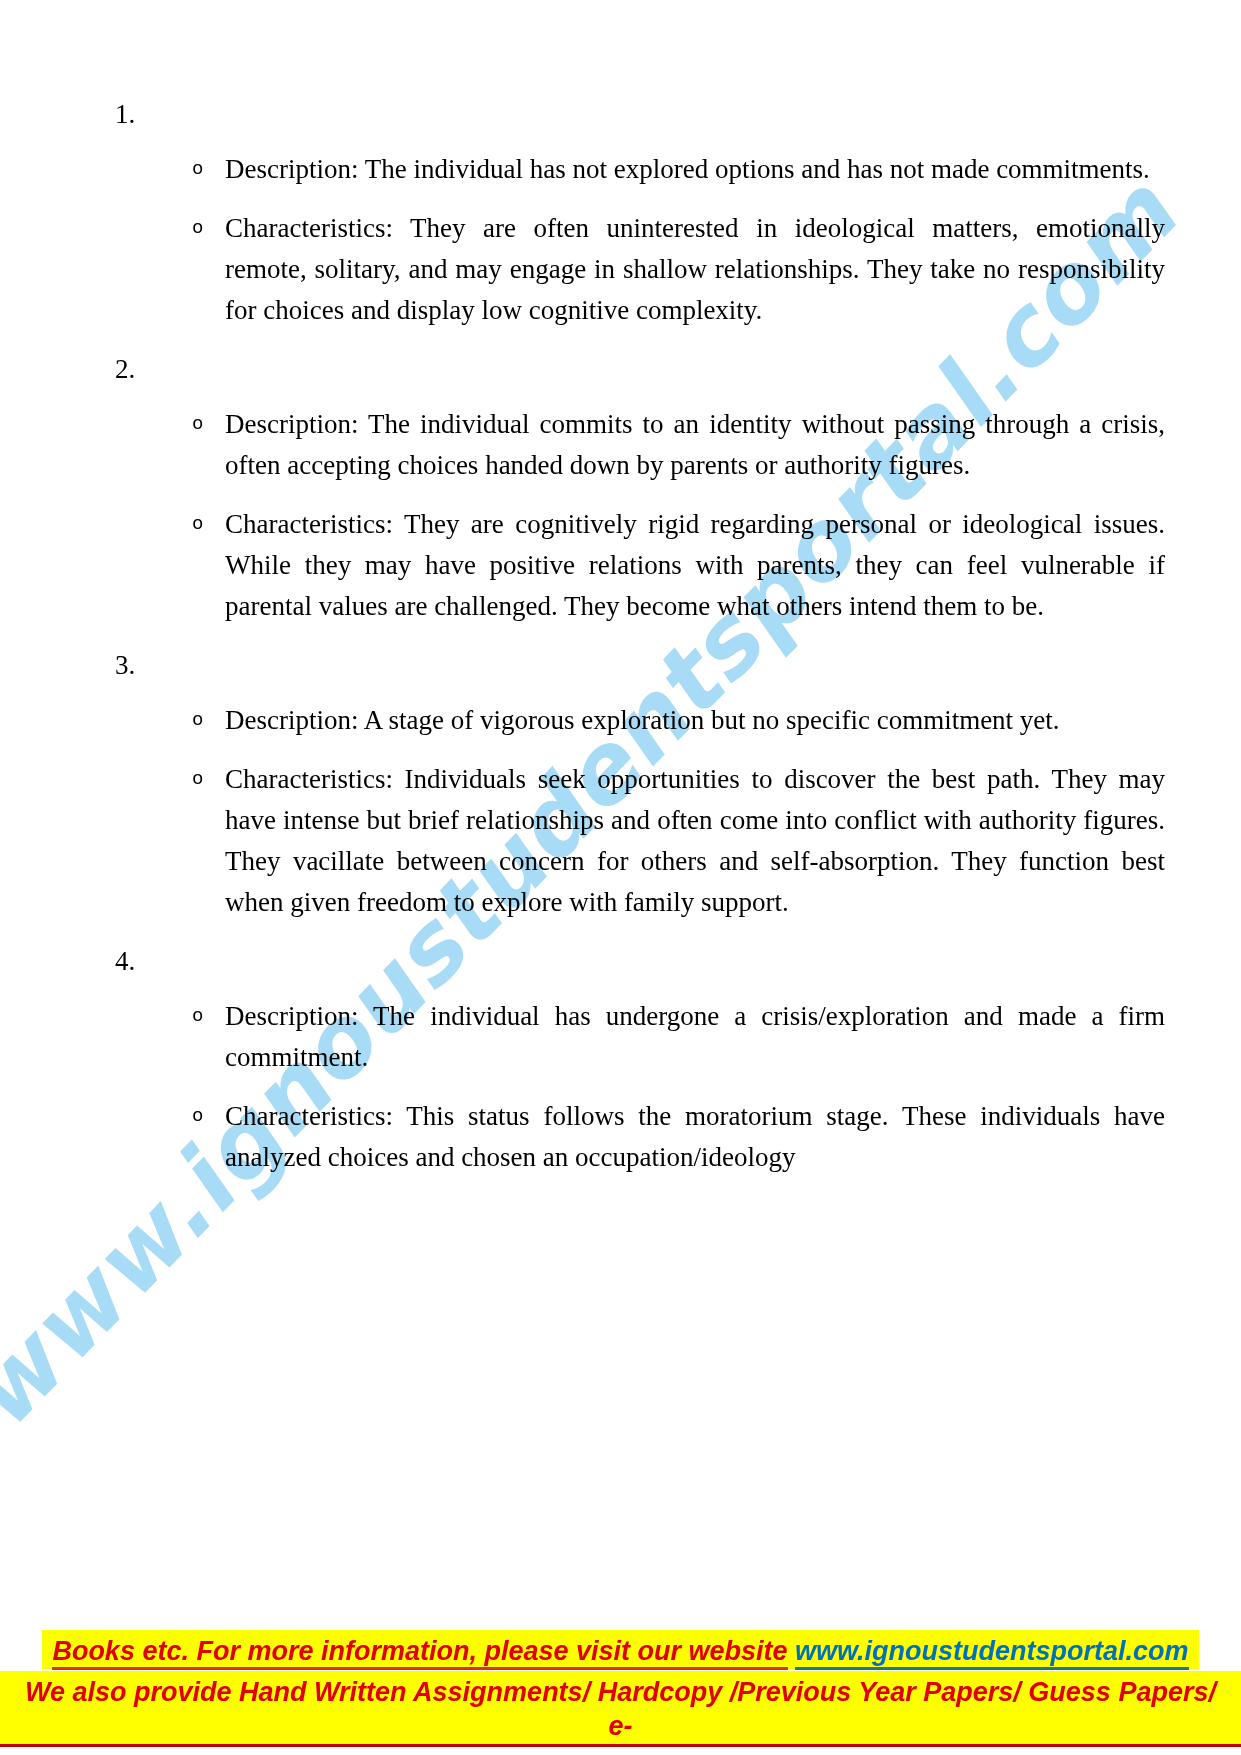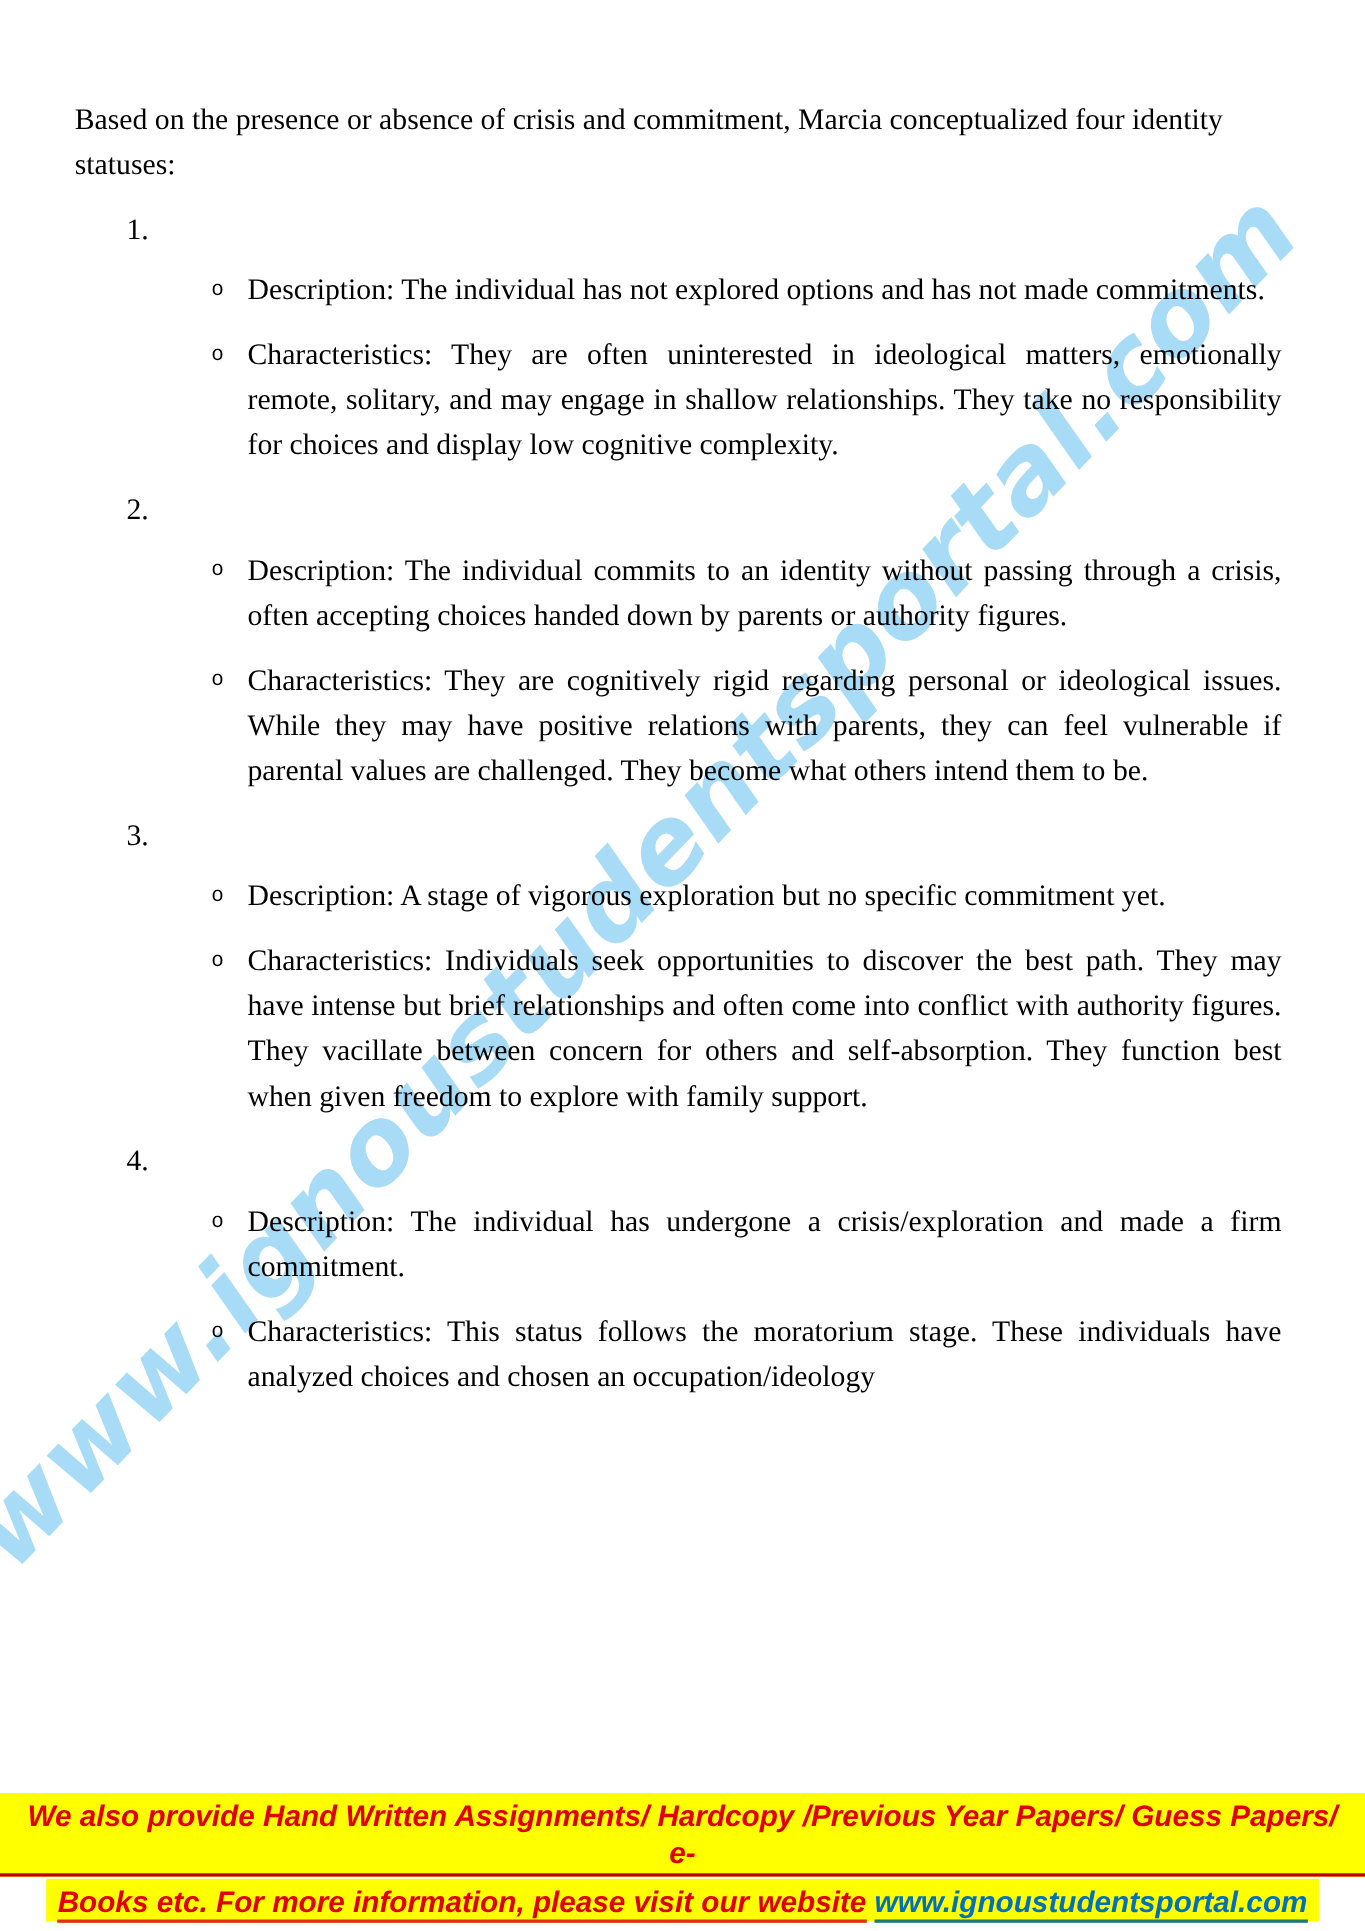--- a/index.html
+++ b/index.html
@@ -106,7 +106,6 @@
 
   <div class="content">
 
-    <p class="intro">Based on the presence or absence of crisis and commitment, Marcia conceptualized four identity statuses:</p>
 
     <div class="item">
       <div class="item-heading-row">

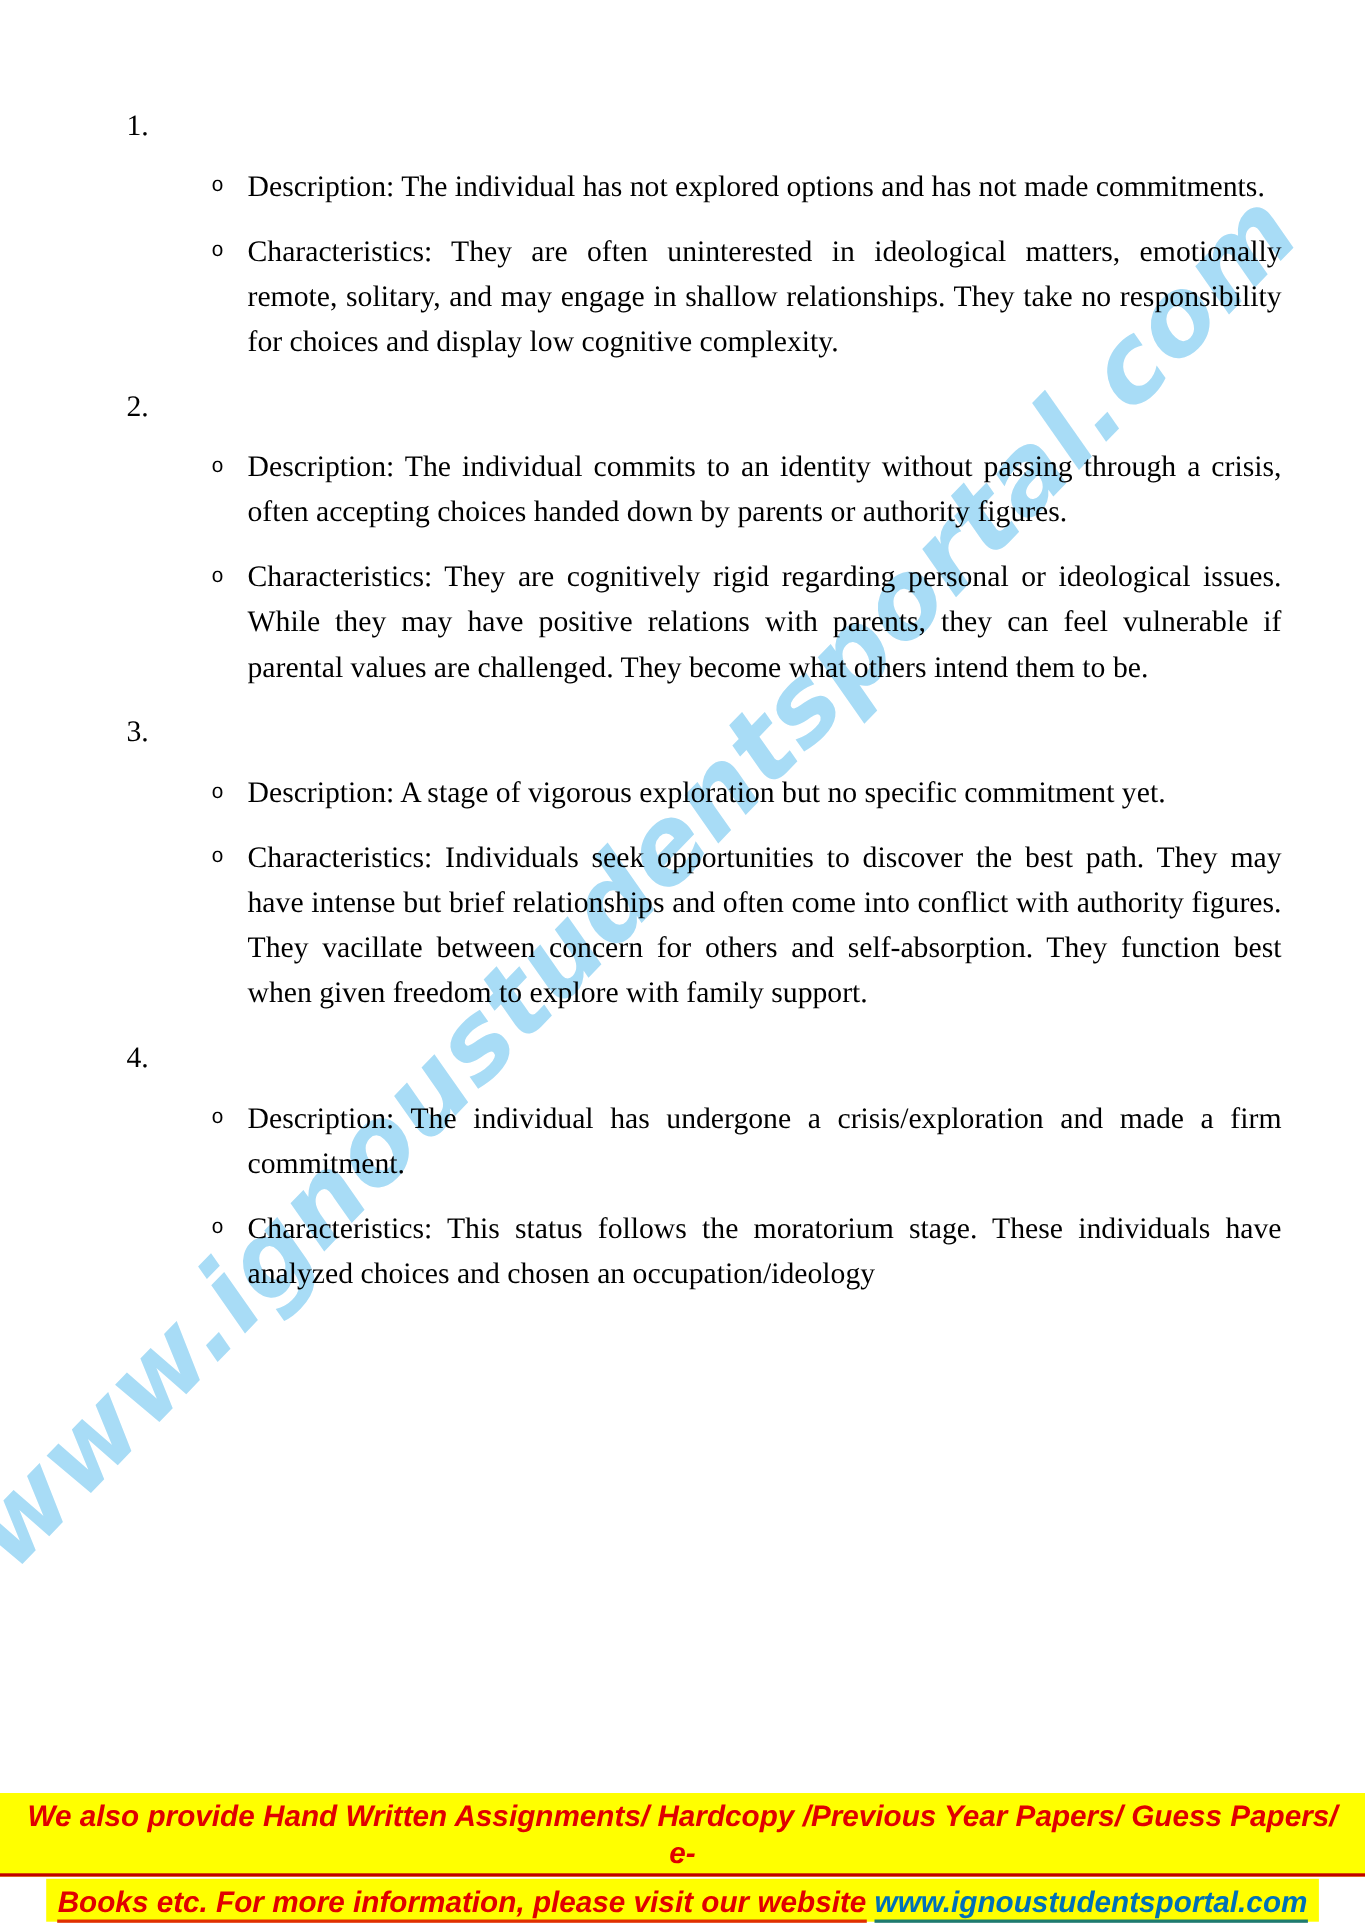--- a/index.html
+++ b/index.html
@@ -167,10 +167,10 @@
 
   <div class="footer">
     <div class="footer-line">
-      <span class="hl hl-line1">We also provide Hand Written Assignments/ Hardcopy /Previous Year Papers/ Guess Papers/ e-</span>
+      <span class="hl"><span class="f-prefix">Books etc. For more information, please visit our website</span> <a class="f-link">www.ignoustudentsportal.com</a></span>
     </div>
     <div class="footer-line">
-      <span class="hl"><span class="f-prefix">Books etc. For more information, please visit our website</span> <a class="f-link">www.ignoustudentsportal.com</a></span>
+      <span class="hl hl-line1">We also provide Hand Written Assignments/ Hardcopy /Previous Year Papers/ Guess Papers/ e-</span>
     </div>
   </div>
 

